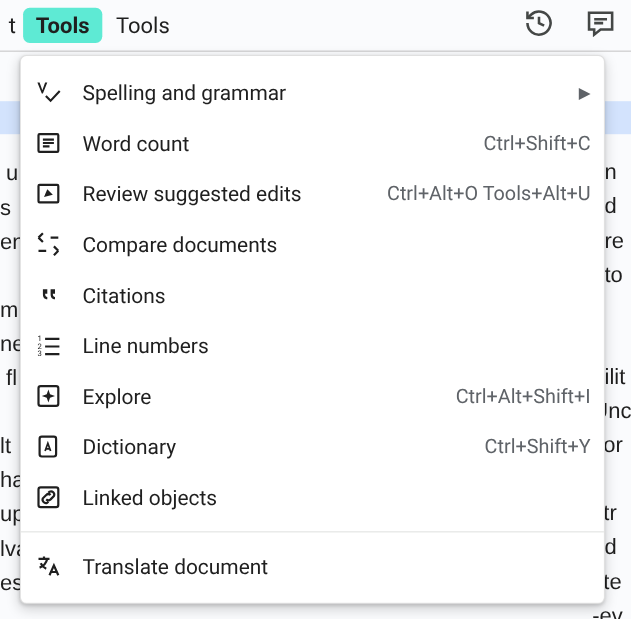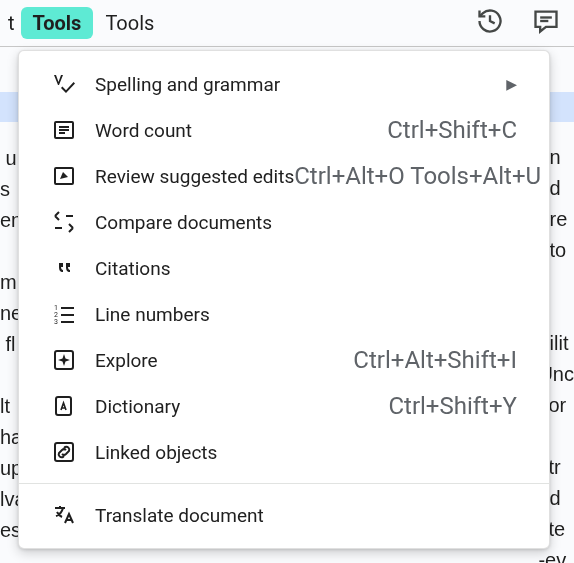--- a/index.html
+++ b/index.html
@@ -103,7 +103,7 @@
     display: flex;
     align-items: center;
     height: 46px;
-    padding: 0 32px;
+    padding: 0 12px;
     cursor: pointer;
     font-size: 19px;
     text-align: right;

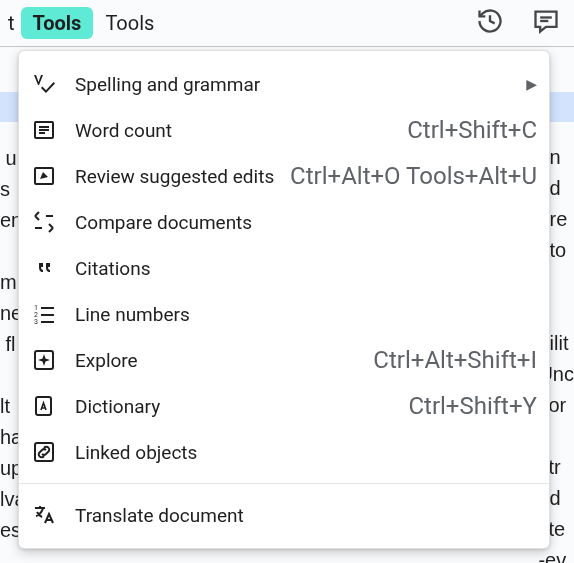--- a/index.html
+++ b/index.html
@@ -128,7 +128,7 @@
   .dropdown .spacer { flex: 1 1 auto; }
   .dropdown .shortcut {
     color: #5f6368;
-    font-size: 24px;
+    font-size: 18px;
     white-space: nowrap;
   }
   .dropdown .submenu-arrow {

